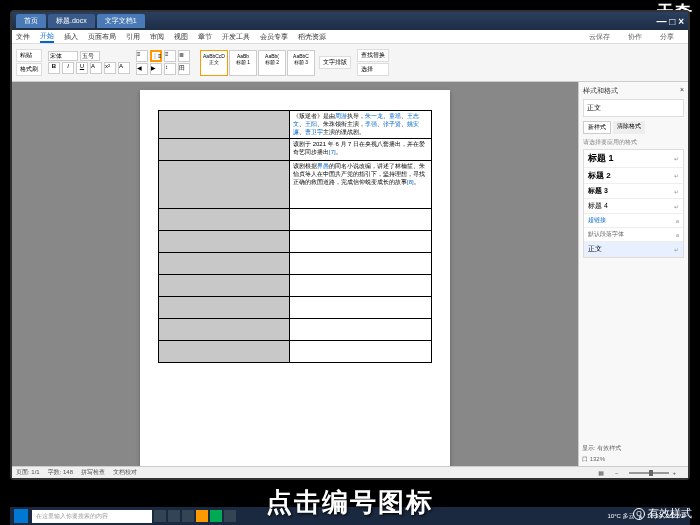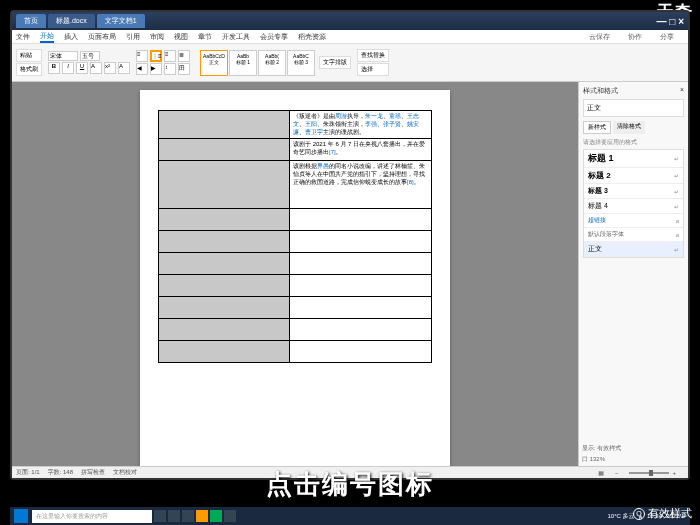--- a/index.html
+++ b/index.html
@@ -57,7 +57,7 @@
 .taskbar .search{flex:0 0 120px;height:13px;background:#fff;color:#999;padding:0 4px;display:flex;align-items:center;font-size:6px}
 .taskbar .tray{margin-left:auto;display:flex;gap:4px;align-items:center;font-size:6px}
 .taskbar .tb-icon{width:12px;height:12px;background:#345;margin-left:2px}
-.caption{position:absolute;bottom:23px;left:0;width:700px;text-align:center;color:#fff;font-size:26px;font-weight:bold;text-shadow:1px 1px 3px #000;letter-spacing:2px}
+.caption{position:absolute;bottom:5px;left:0;width:700px;text-align:center;color:#fff;font-size:26px;font-weight:bold;text-shadow:1px 1px 3px #000;letter-spacing:2px}
 .watermark{position:absolute;bottom:4px;right:8px;color:#fff;font-size:11px;display:flex;align-items:center;gap:3px}
 .watermark .circ{width:12px;height:12px;border:1px solid #fff;border-radius:50%;display:flex;align-items:center;justify-content:center;font-size:7px}
 .top-logo{position:absolute;top:0;right:8px;color:#fff;font-size:18px;font-weight:bold}

